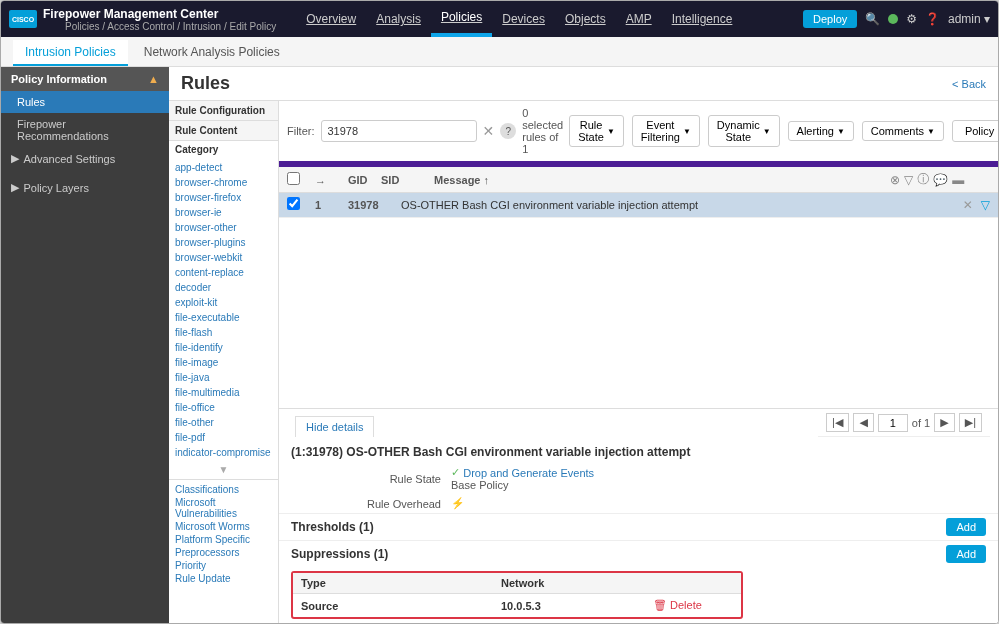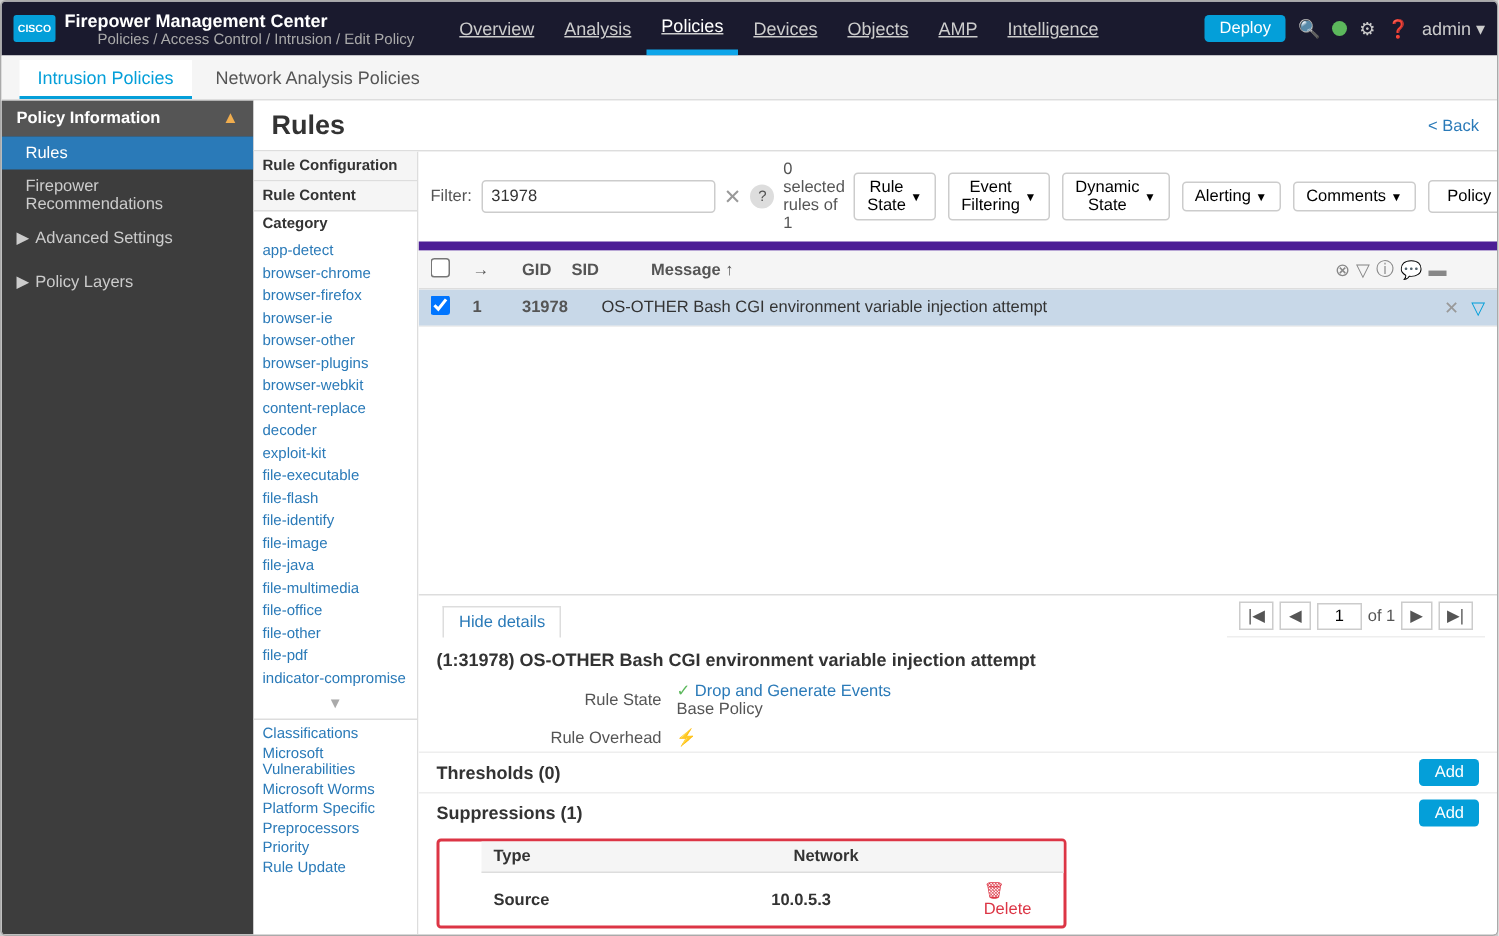--- a/index.html
+++ b/index.html
@@ -649,7 +649,7 @@
             </div>
 
             <div class="threshold-section">
-              <span class="threshold-label">Thresholds (0)</span>
+              <span class="threshold-label">Thresholds (1)</span>
               <button class="add-btn">Add</button>
             </div>
 

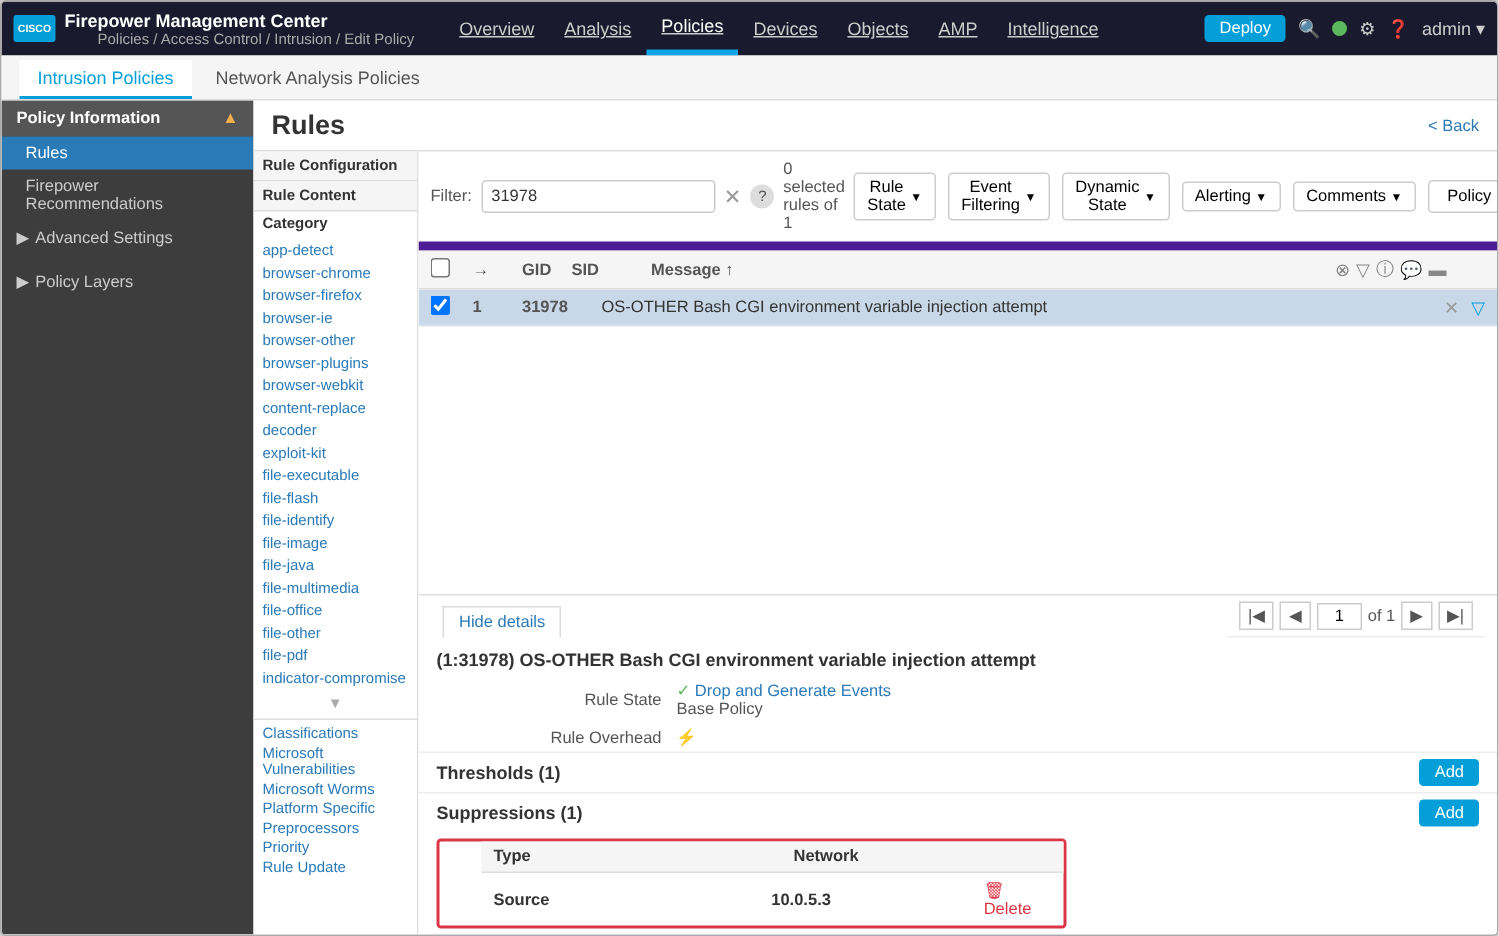--- a/index.html
+++ b/index.html
@@ -423,8 +423,7 @@
     .suppress-table {
       border: 2px solid #dc3545;
       border-radius: 3px;
-      width: 420px;
-      padding-left: 28px;
+      width: 452px;
     }
     .suppress-table-header {
       display: flex;

